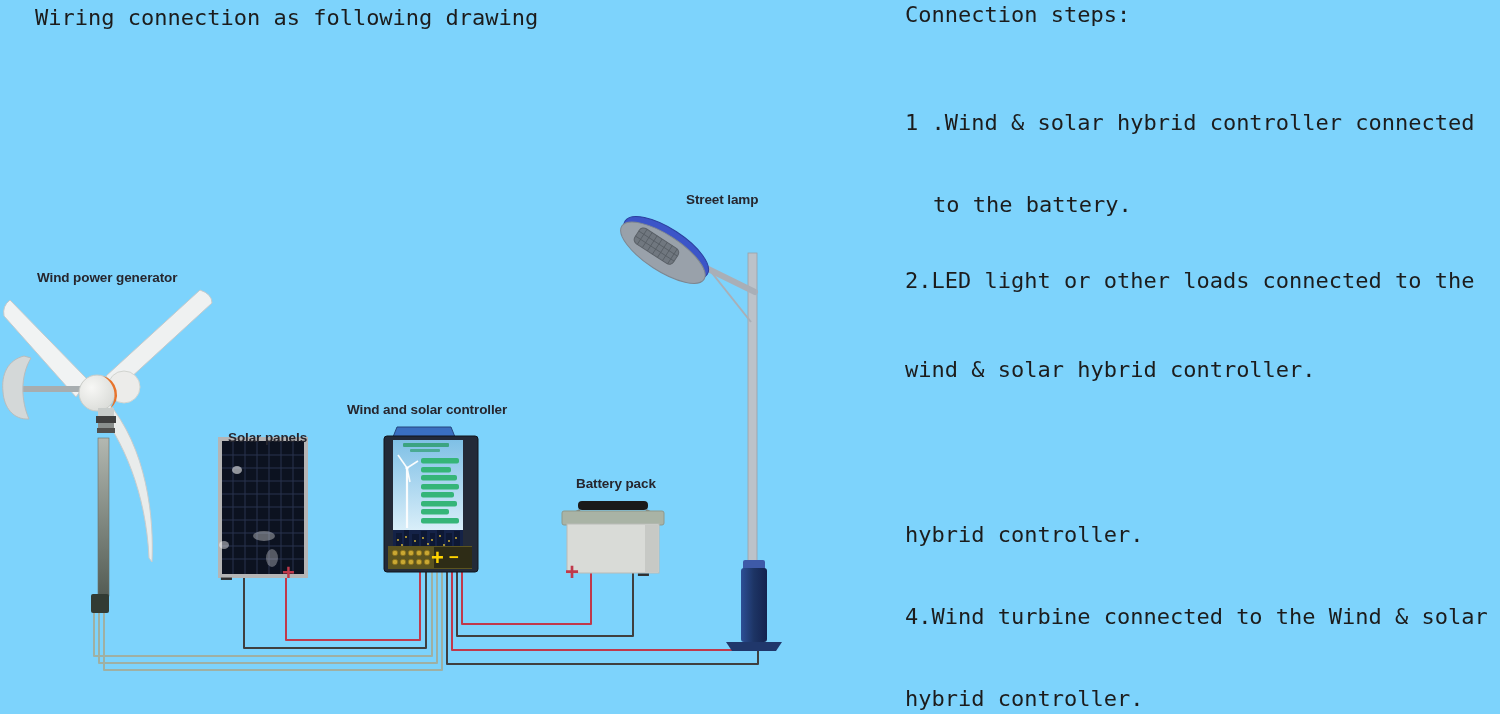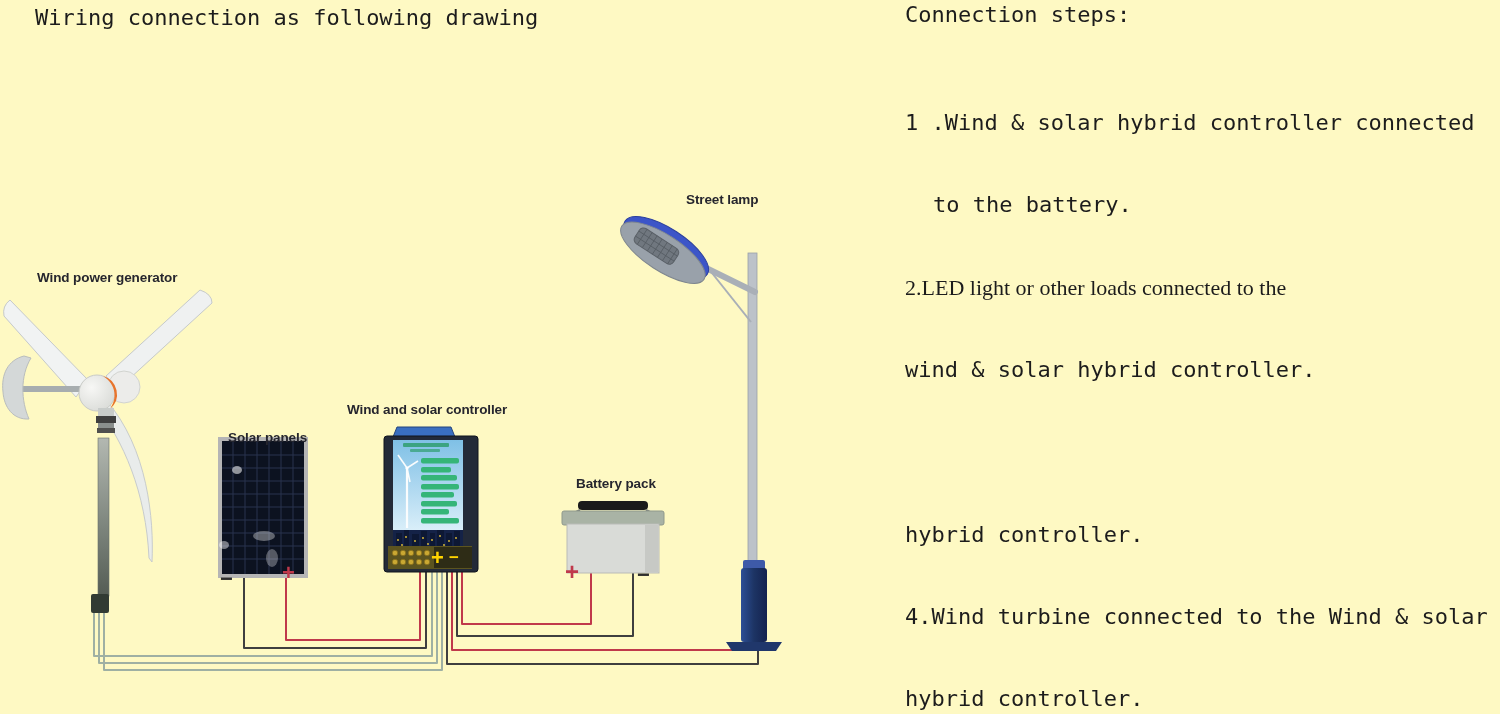--- a/index.html
+++ b/index.html
@@ -3,7 +3,7 @@
 <meta charset="utf-8">
 <style>
   html,body{margin:0;padding:0;background:#fff;}
-  .stage{position:relative;width:1500px;height:714px;background:#fef9c3;overflow:hidden;
+  .stage{position:relative;width:1500px;height:714px;background:#7dd3fc;overflow:hidden;
          font-family:"Liberation Sans",sans-serif;}
   .mono{font-family:"DejaVu Sans Mono",monospace;color:#1c1c1c;}
   .page-title{position:absolute;left:35px;top:5px;font-size:22px;white-space:nowrap;}

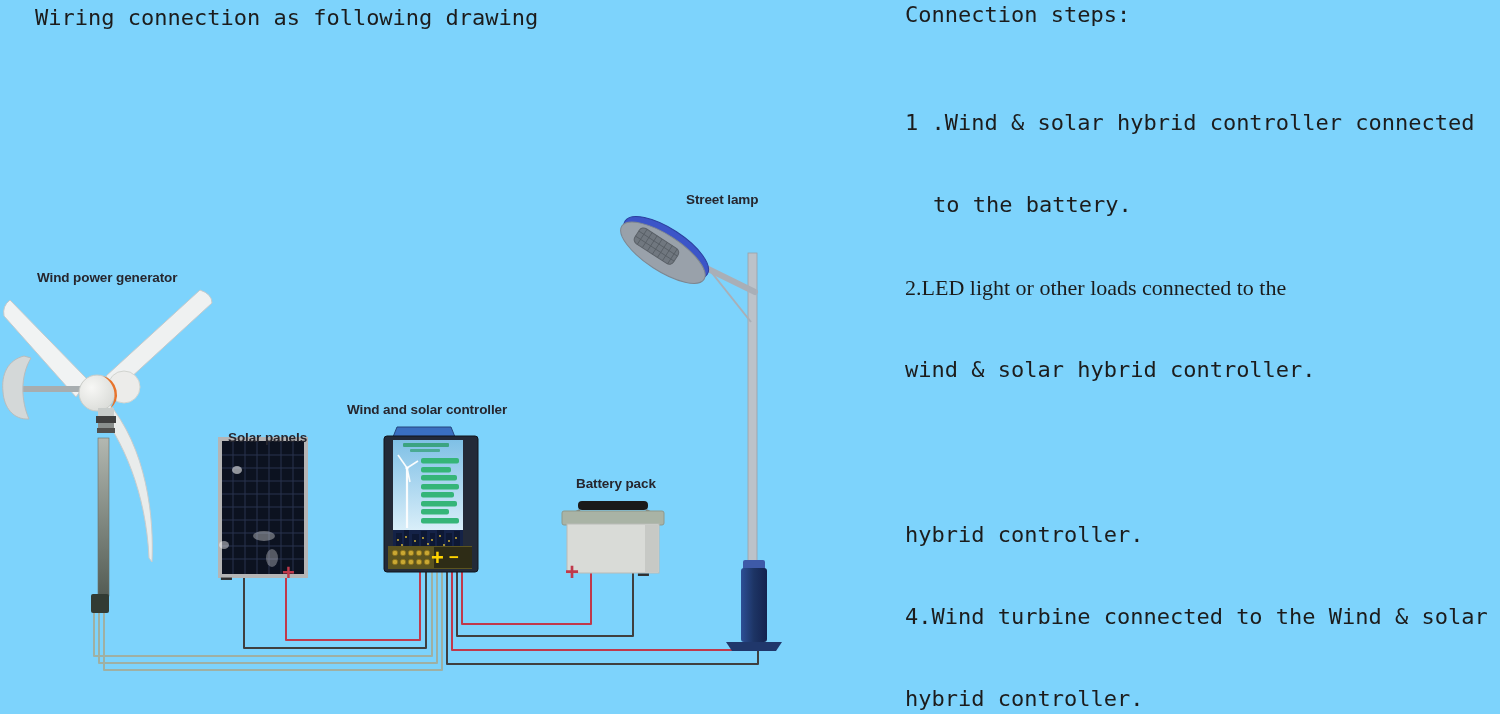--- a/index.html
+++ b/index.html
@@ -196,7 +196,7 @@
     <div class="steps-heading">Connection steps:</div>
     <div class="sline" style="top:110px;">1 .Wind &amp; solar hybrid controller connected</div>
     <div class="sline" style="top:192px;margin-left:28px;">to the battery.</div>
-    <div class="sline" style="top:275px;font-family:Liberation Serif, serif;">2.LED light or other loads connected to the</div>
+    <div class="sline" style="top:268px;">2.LED light or other loads connected to the</div>
     <div class="sline" style="top:357px;">wind &amp; solar hybrid controller.</div>
     <div class="sline" style="top:522px;">hybrid controller.</div>
     <div class="sline" style="top:604px;">4.Wind turbine connected to the Wind &amp; solar</div>

